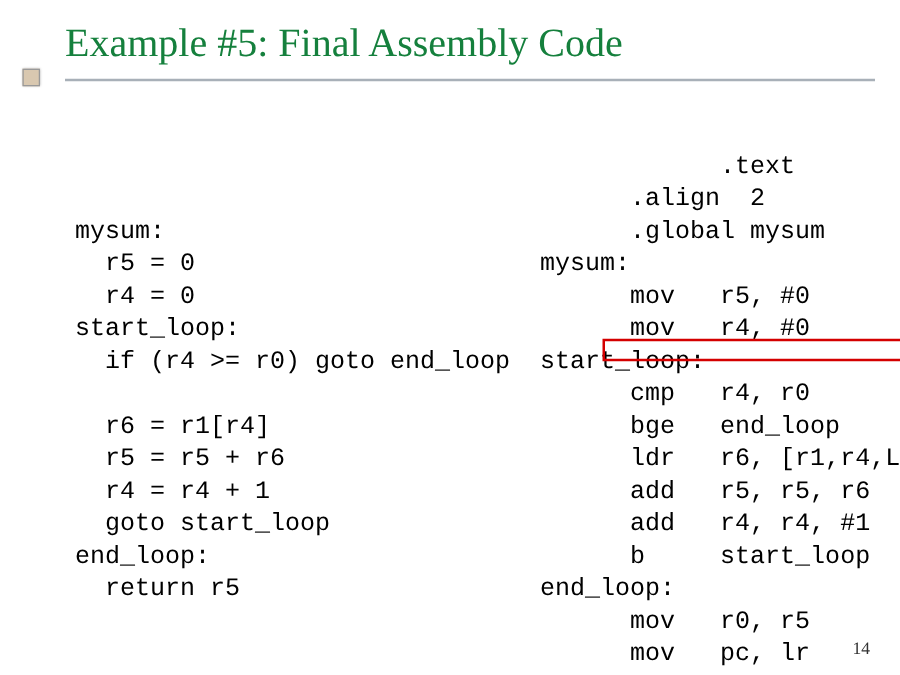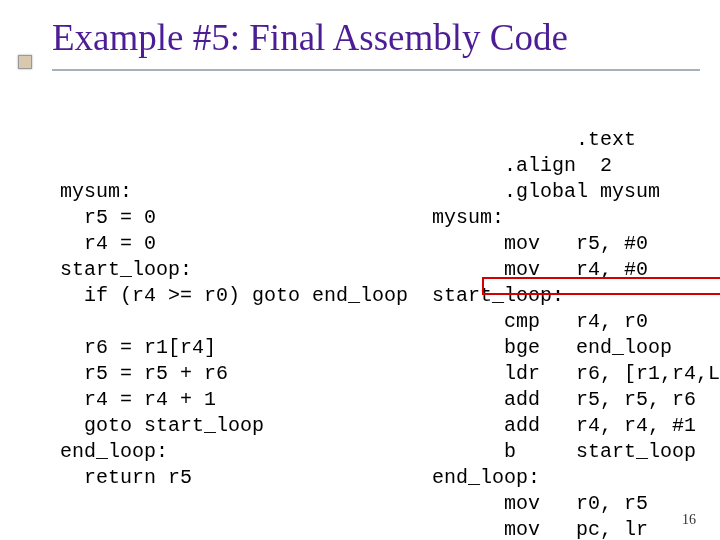--- a/index.html
+++ b/index.html
@@ -27,8 +27,8 @@
     box-shadow: 0 0 2px #aaa;
   }
   .title-text {
-    font-size: 37px;
-    color: #4c1d95;
+    font-size: 32px;
+    color: #15803d;
     margin-left: 22px;
   }
   .title-underline {

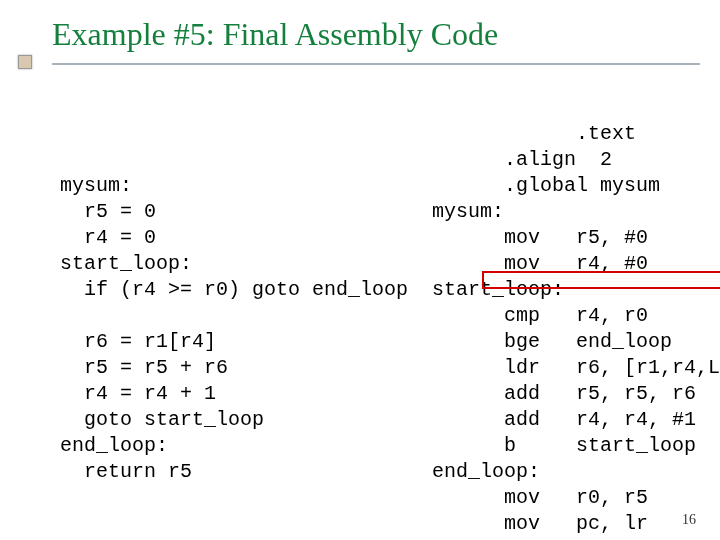--- a/index.html
+++ b/index.html
@@ -116,6 +116,6 @@
   </div>
 </div>
 
-<div class="pagenum">16</div>
+<div class="pagenum">14</div>
 
 </body></html>

